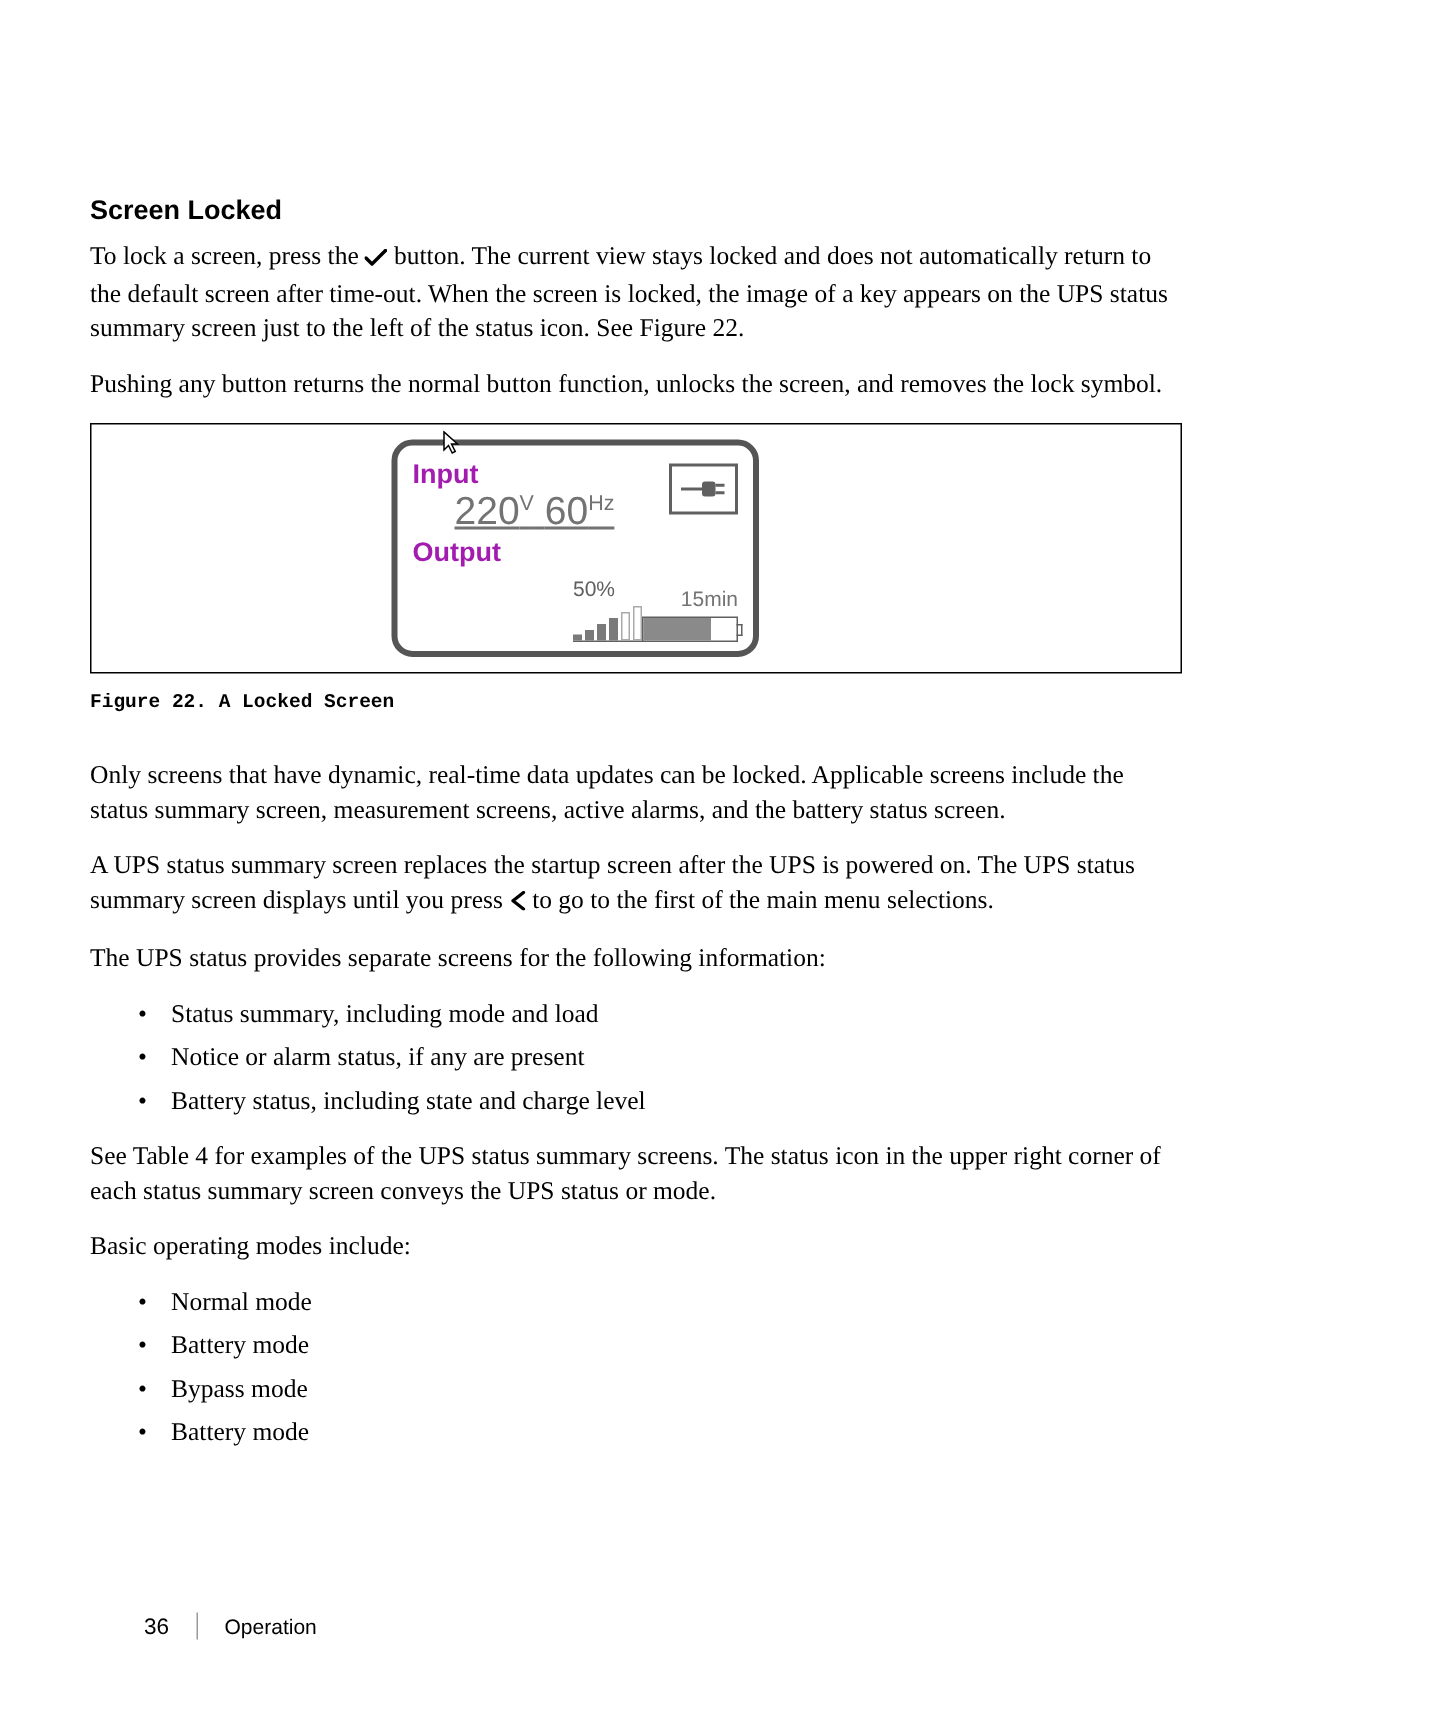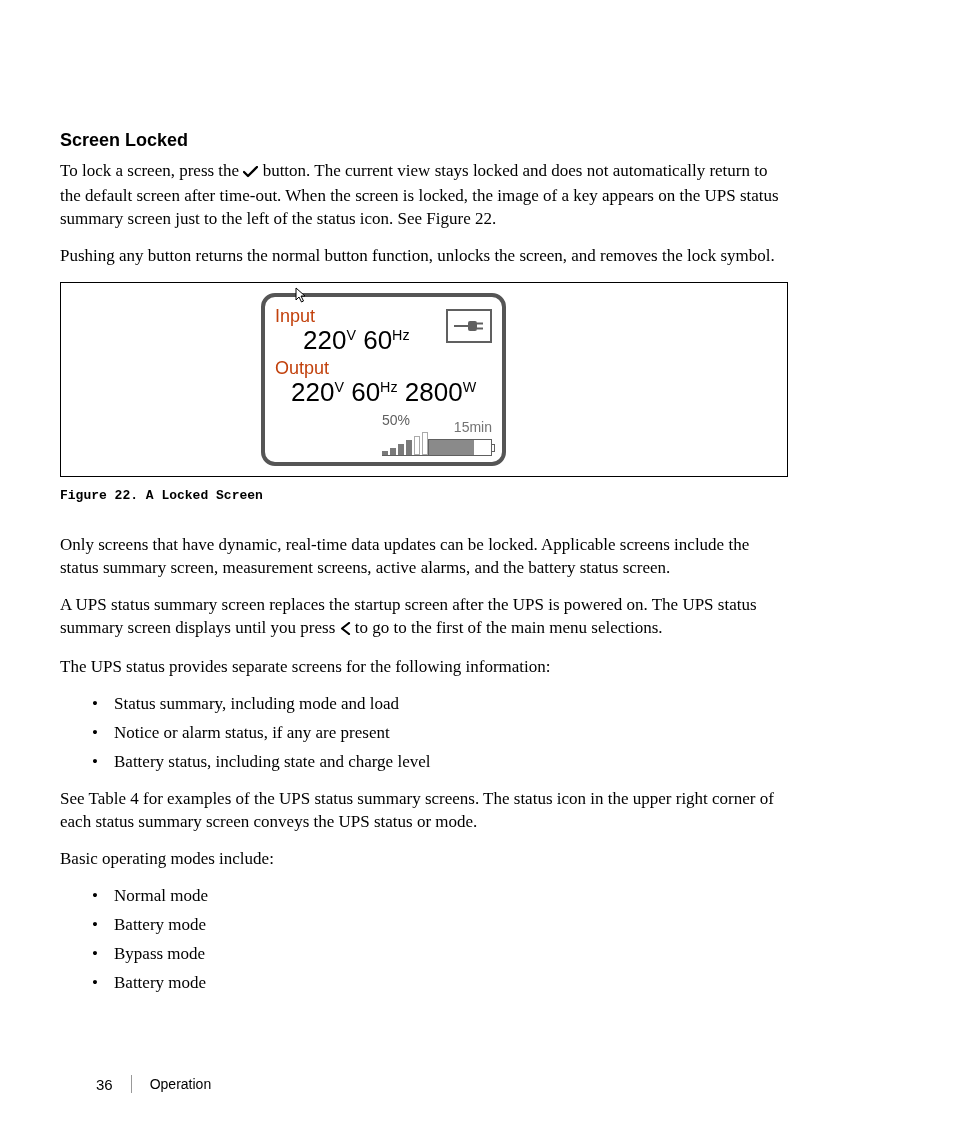--- a/index.html
+++ b/index.html
@@ -66,8 +66,9 @@
   .disp-text-col { flex: 1; }
   .disp-label {
     font-size: 18px;
-    color: #c2410c;
+    color: #a21caf;
     line-height: 1;
+    font-weight: bold;
   }
   .disp-value {
     font-size: 26px;

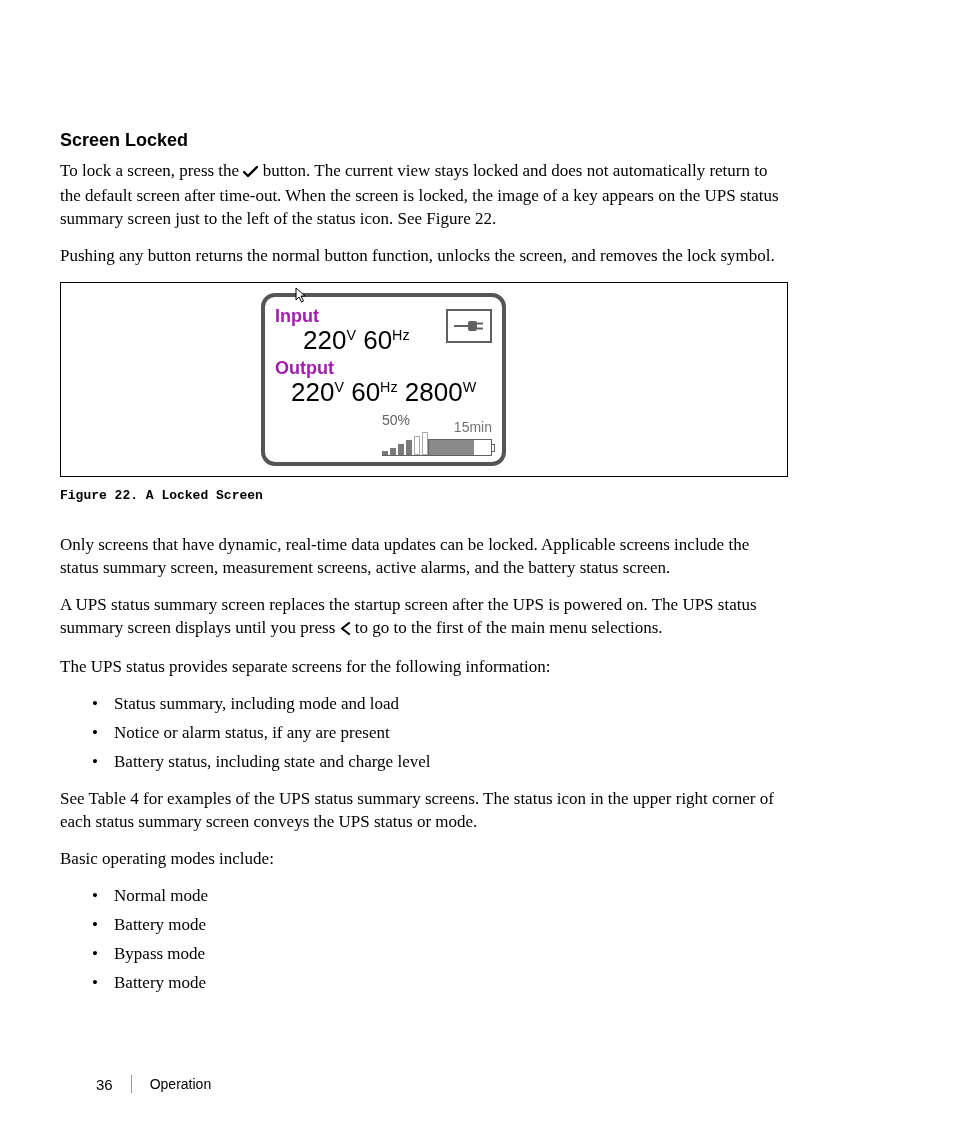--- a/index.html
+++ b/index.html
@@ -72,12 +72,13 @@
   }
   .disp-value {
     font-size: 26px;
-    color: #000000;
+    color: #737373;
     line-height: 1;
     padding-left: 28px;
     margin-top: 2px;
     margin-bottom: 6px;
     white-space: nowrap;
+    text-decoration: underline;
   }
   .disp-value sup, .unit-sup {
     font-size: 0.55em;

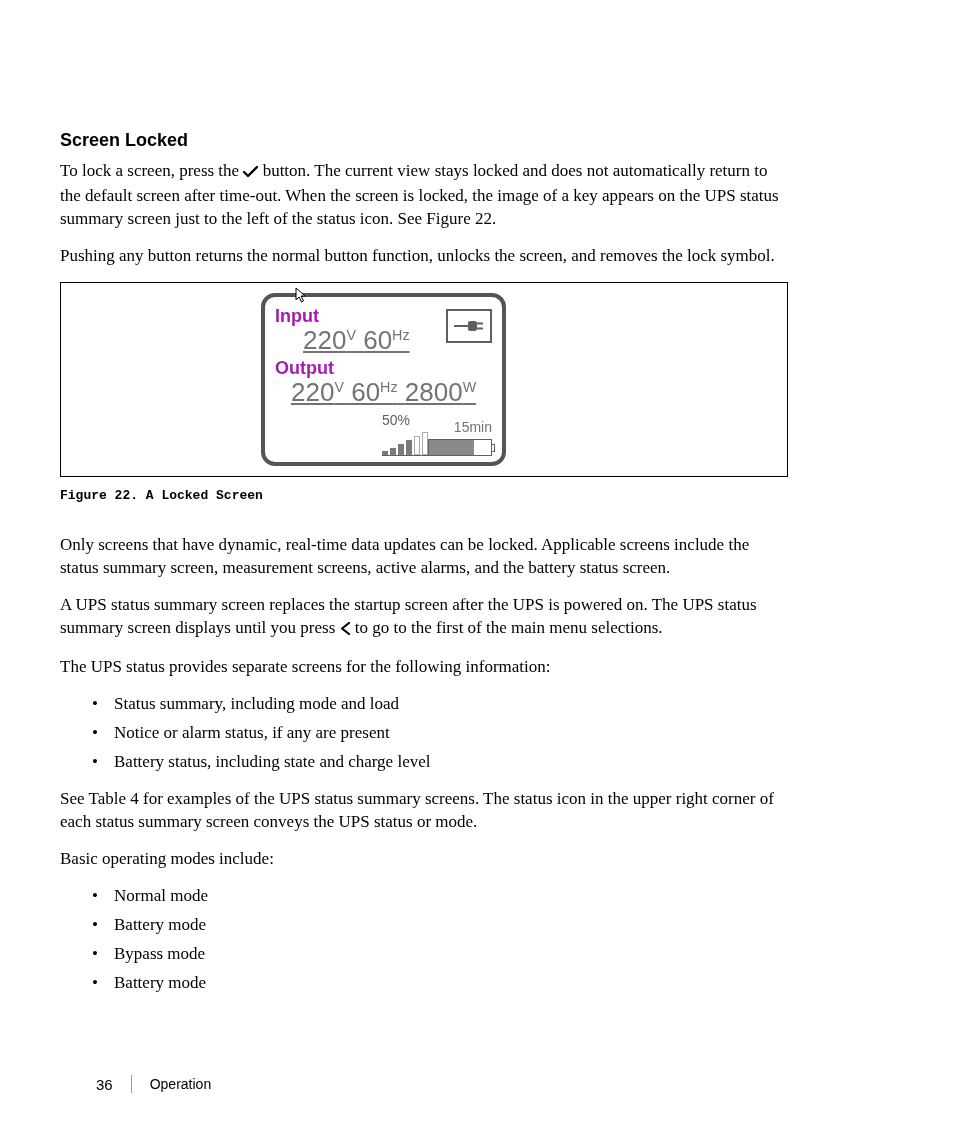--- a/index.html
+++ b/index.html
@@ -227,9 +227,6 @@
             </div>
           </div>
           <div class="disp-label">Output</div>
-          <div class="disp-value" style="padding-left:16px;">
-            <span>220</span><span class="unit-sup">V</span> <span>60</span><span class="unit-sup">Hz</span> <span>2800</span><span class="unit-sup">W</span>
-          </div>
           <div class="disp-bottom">
             <div class="left-meter">
               <div class="pct-label">50%</div>

